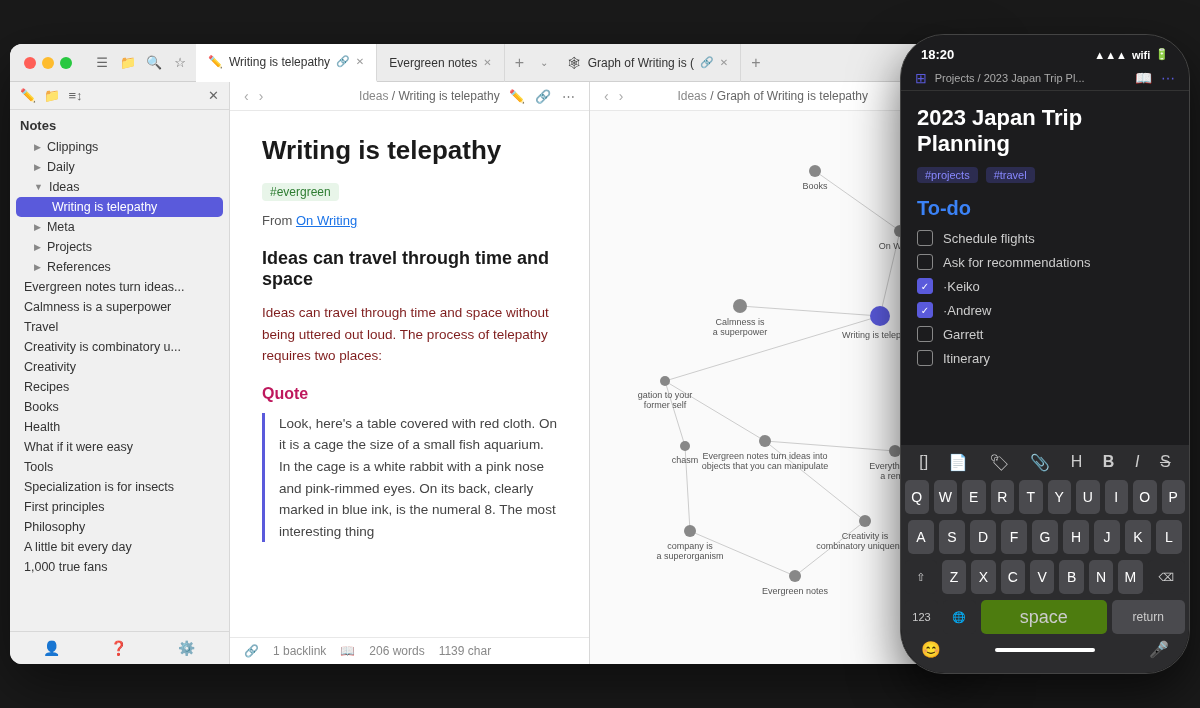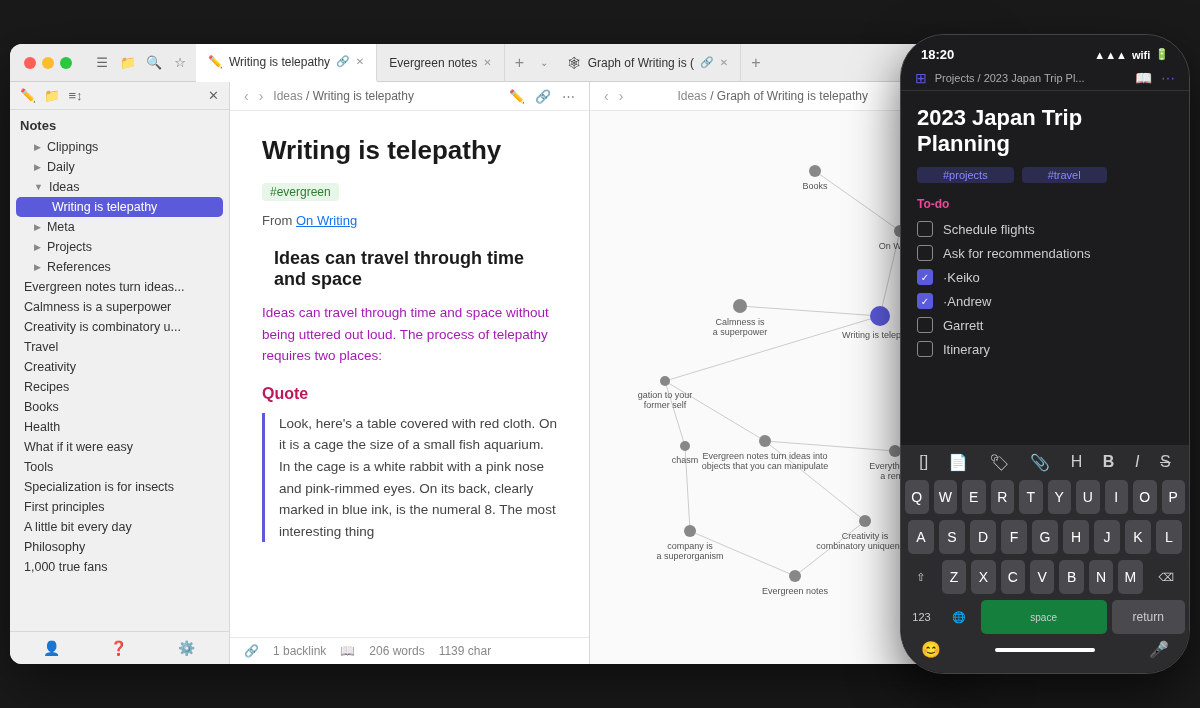--- a/index.html
+++ b/index.html
@@ -210,7 +210,7 @@
     }
     .note-breadcrumb {
       flex: 1;
-      text-align: left;
+      text-align: right;
       font-size: 12px;
       color: #666;
     }

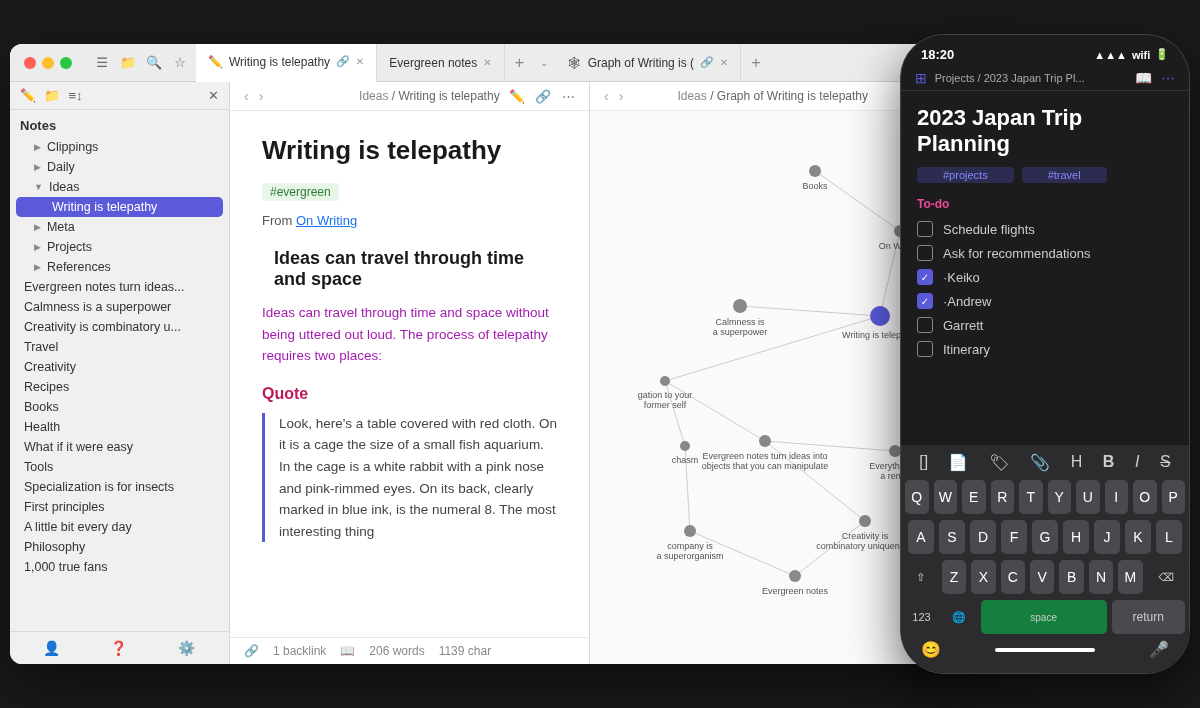--- a/index.html
+++ b/index.html
@@ -431,7 +431,7 @@
       background: #2c2c50;
       color: #8888ff;
       font-size: 11px;
-      padding: 2px 26px;
+      padding: 2px 8px;
       border-radius: 4px;
     }
 

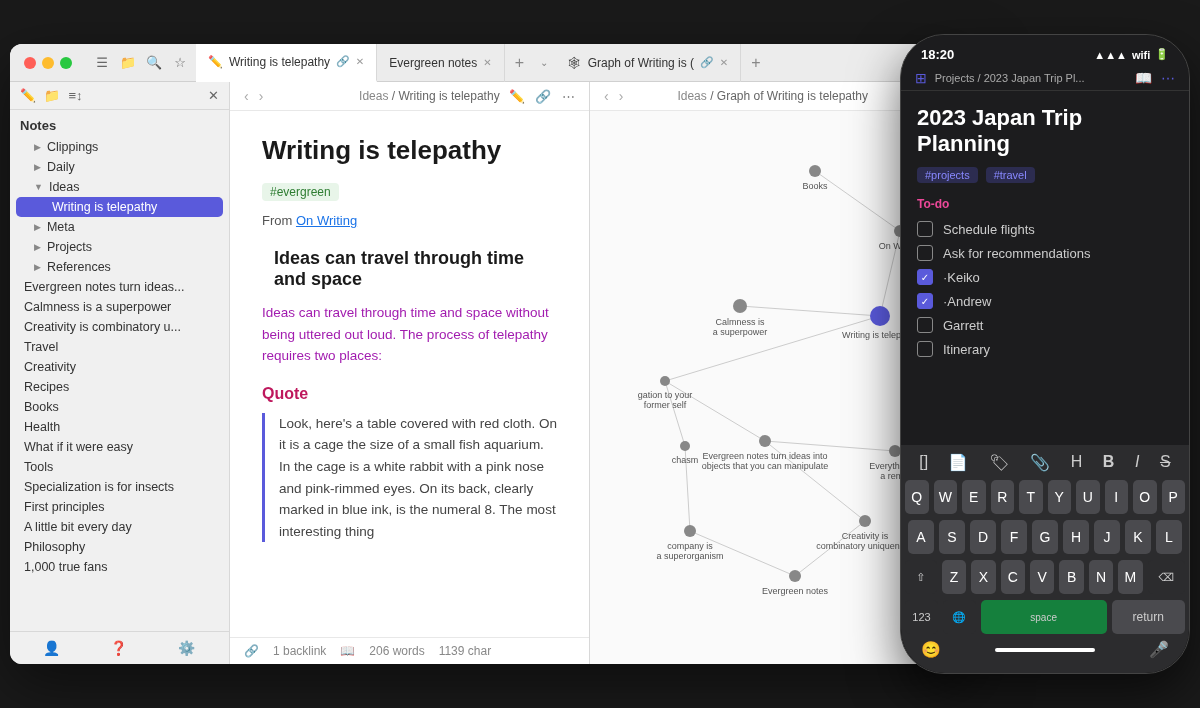--- a/index.html
+++ b/index.html
@@ -436,9 +436,9 @@
     }
 
     .phone-section-title {
-      font-size: 12px;
+      font-size: 20px;
       font-weight: 600;
-      color: #ec4899;
+      color: #3b82f6;
       margin-bottom: 10px;
     }
 

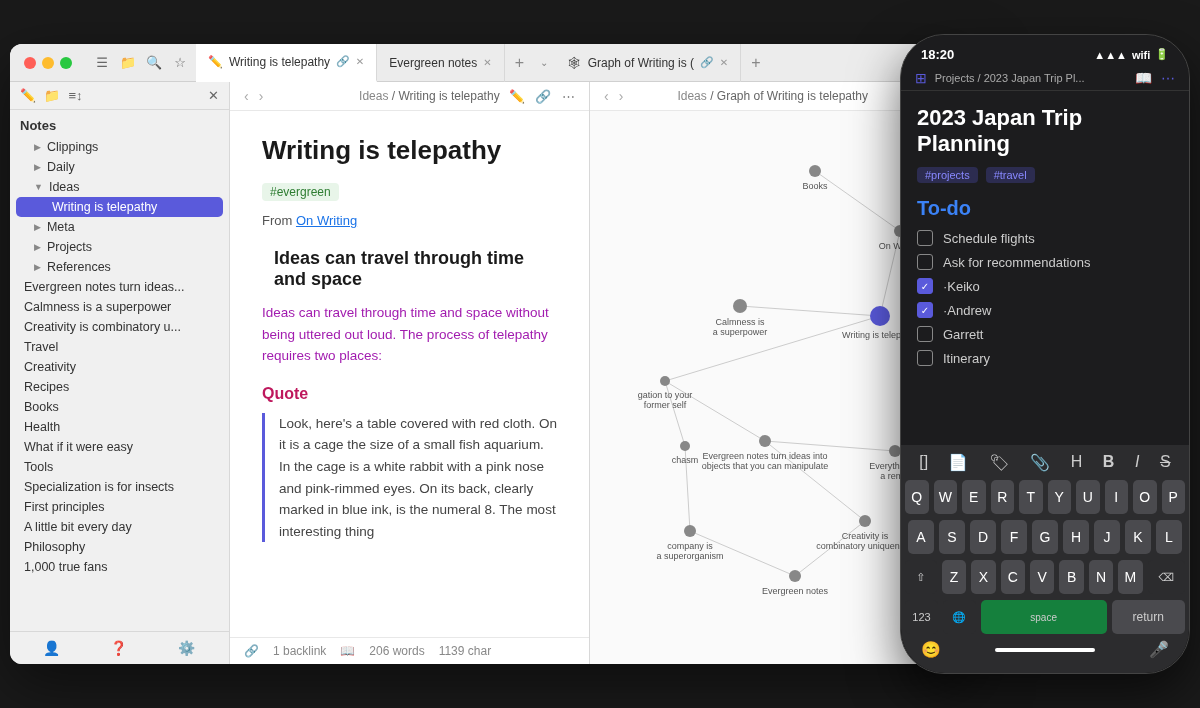--- a/index.html
+++ b/index.html
@@ -256,7 +256,6 @@
       font-weight: 700;
       color: #1a1a1a;
       margin-bottom: 12px;
-      margin-left: 12px;
     }
 
     .note-h3 {

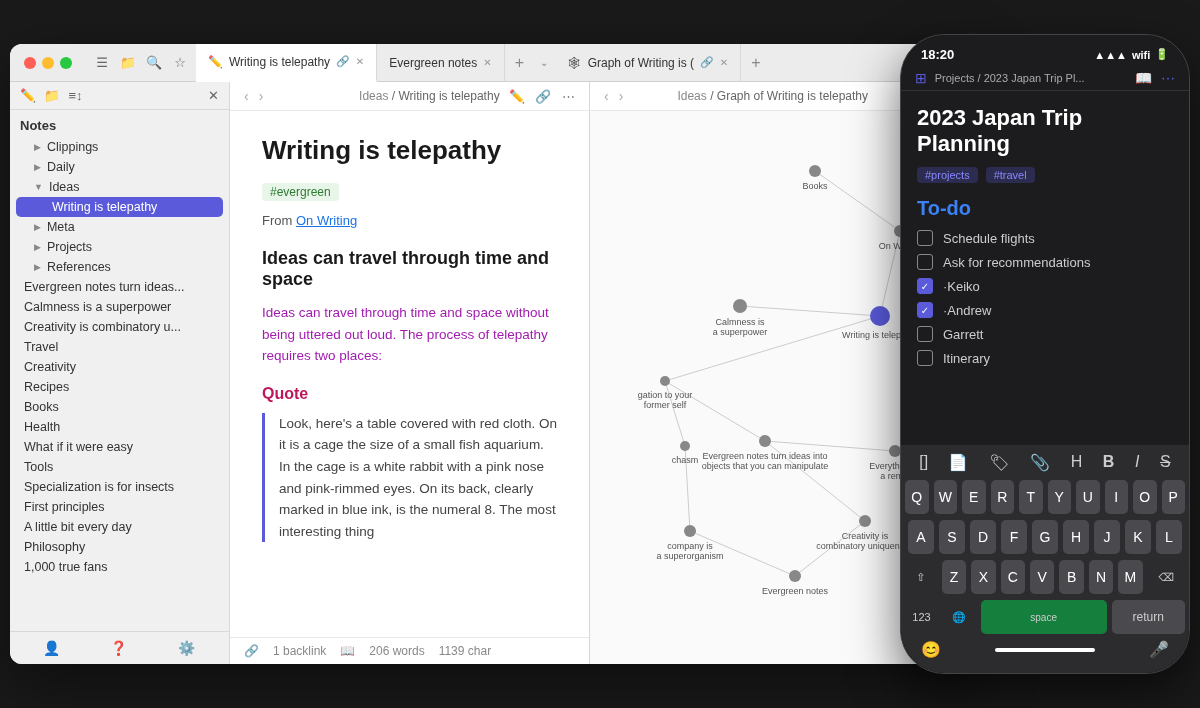--- a/index.html
+++ b/index.html
@@ -268,7 +268,7 @@
 
     .note-p {
       font-size: 13.5px;
-      color: #a21caf;
+      color: #7f1d1d;
       line-height: 1.6;
       margin-bottom: 14px;
     }

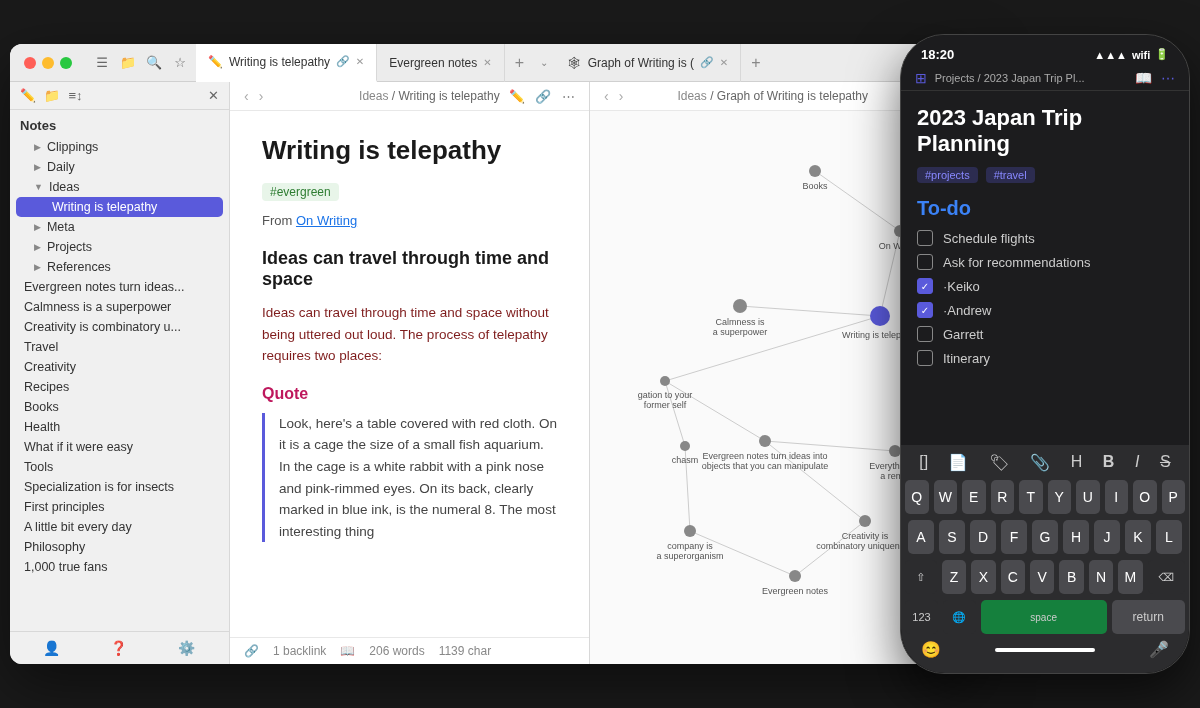--- a/index.html
+++ b/index.html
@@ -658,10 +658,10 @@
           <span>Calmness is a superpower</span>
         </div>
         <div class="sidebar-item">
+          <span>Travel</span>
+        </div>
+        <div class="sidebar-item">
           <span>Creativity is combinatory u...</span>
-        </div>
-        <div class="sidebar-item">
-          <span>Travel</span>
         </div>
         <div class="sidebar-item">
           <span>Creativity</span>

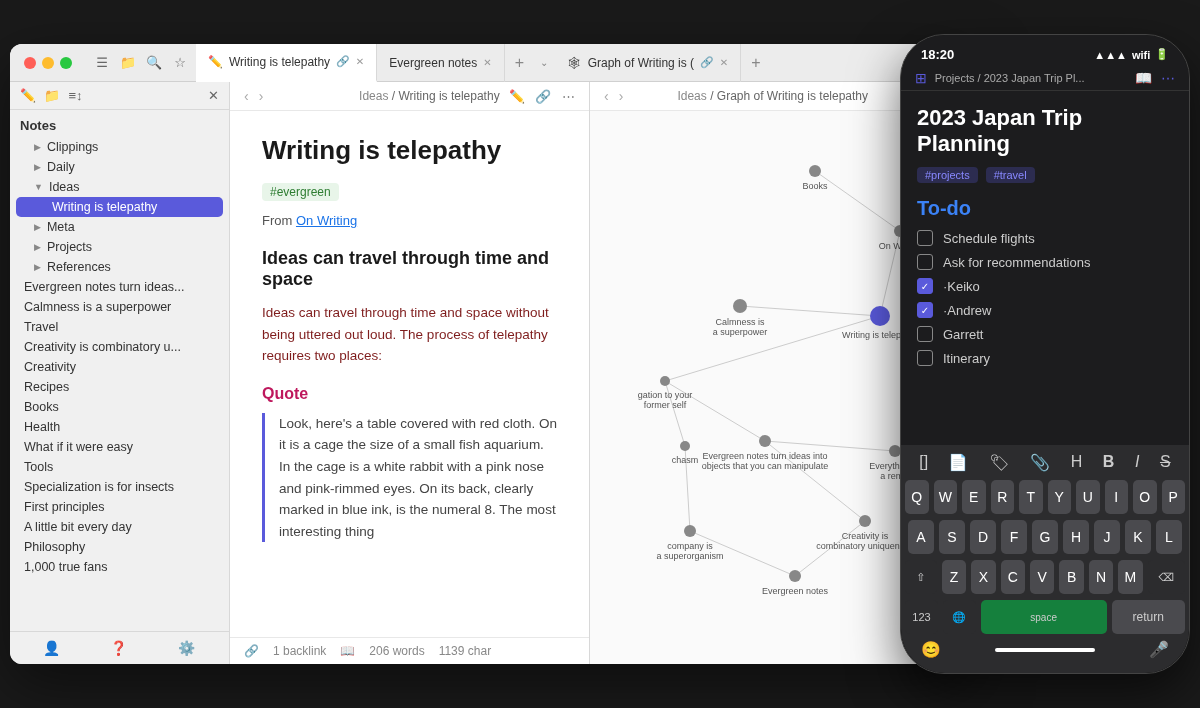--- a/index.html
+++ b/index.html
@@ -688,10 +688,10 @@
           <span>First principles</span>
         </div>
         <div class="sidebar-item">
+          <span>Philosophy</span>
+        </div>
+        <div class="sidebar-item">
           <span>A little bit every day</span>
-        </div>
-        <div class="sidebar-item">
-          <span>Philosophy</span>
         </div>
         <div class="sidebar-item">
           <span>1,000 true fans</span>

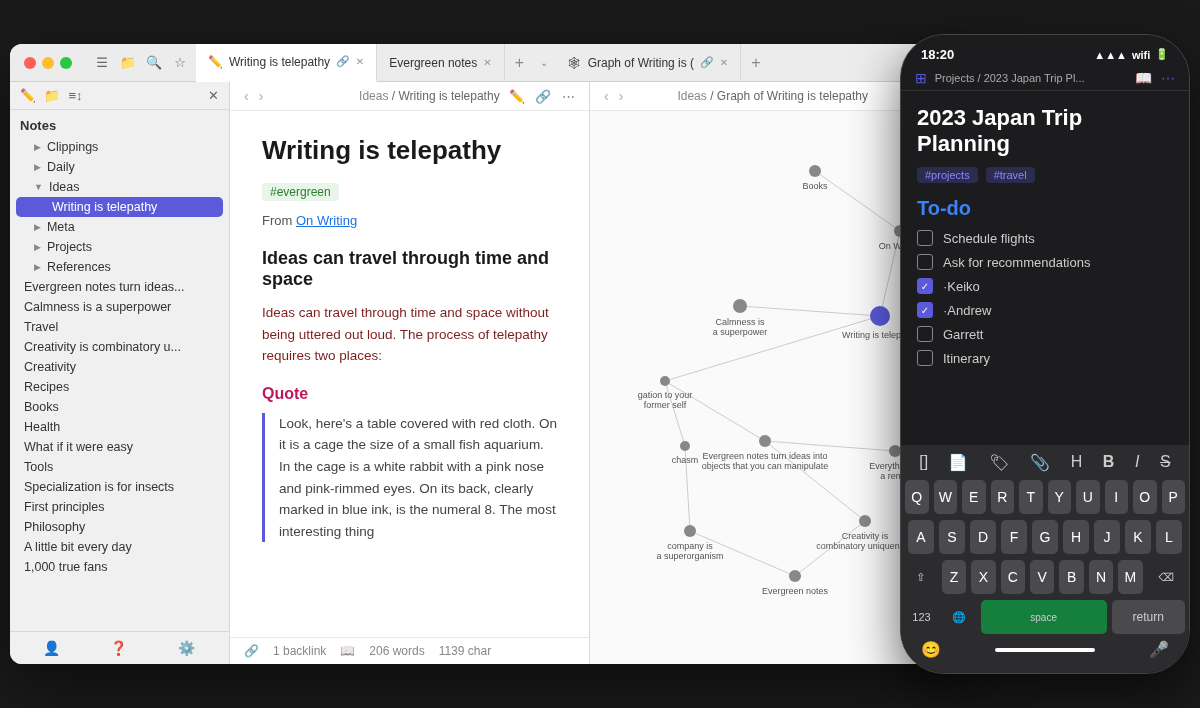--- a/index.html
+++ b/index.html
@@ -522,8 +522,8 @@
     }
     .phone-key.space {
       width: 130px;
-      background: #15803d;
-      font-size: 10px;
+      background: #4d7c0f;
+      font-size: 18px;
       color: #ccc;
     }
     .phone-key.return {

